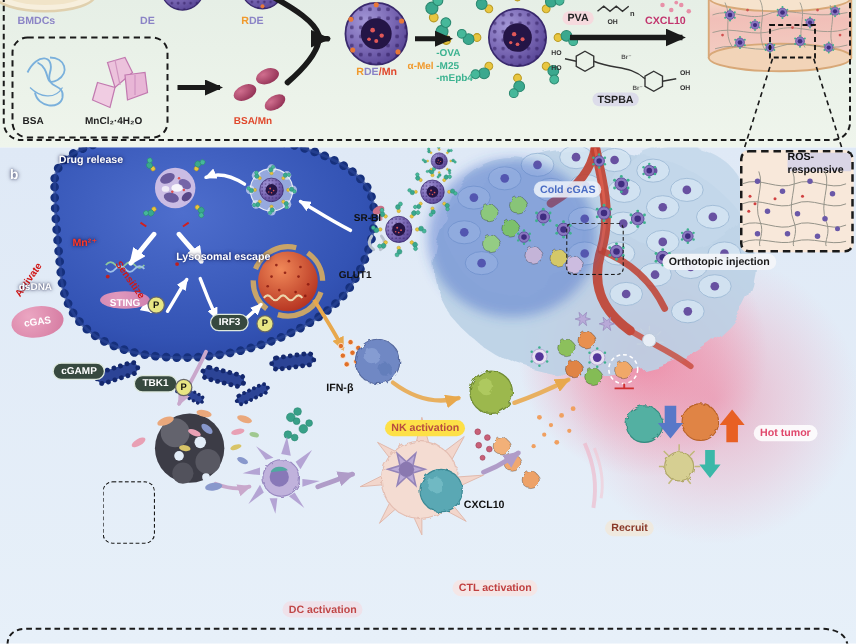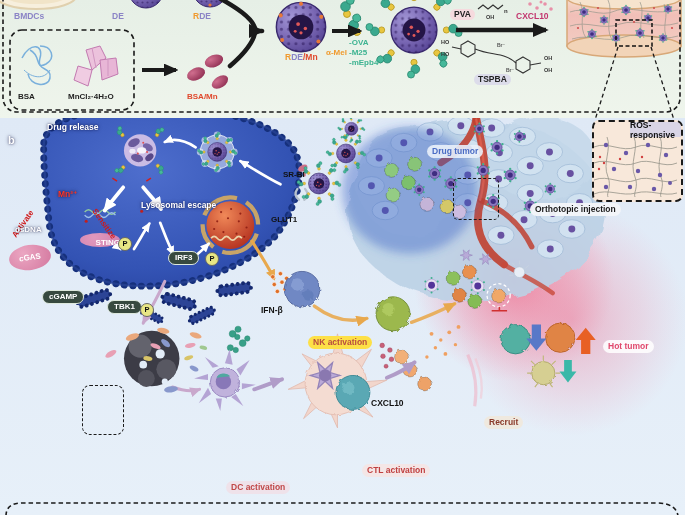--- a/index.html
+++ b/index.html
@@ -667,7 +667,7 @@
   <div class="pill" style="left:484px;top:416px;background:#efe9df;color:#8a3a2a">Recruit</div>
   <div class="pill" style="left:362px;top:464px;background:#f4e6e6;color:#c04040">CTL activation</div>
   <div class="pill" style="left:226px;top:481px;background:#efe2ea;color:#c04848">DC activation</div>
-  <div class="pill" style="left:427px;top:145px;background:rgba(233,239,250,.9);color:var(--cold_blue)">Drug tumor</div>
+  <div class="pill" style="left:427px;top:145px;background:rgba(233,239,250,.9);color:var(--cold_blue)">Cold cGAS</div>
   <div class="pill" style="left:530px;top:203px;background:rgba(243,246,249,.95);color:#1a1a1a">Orthotopic injection</div>
   <div class="pill" style="left:603px;top:340px;background:rgba(255,255,255,.85);color:var(--hot_pink)">Hot tumor</div>
 

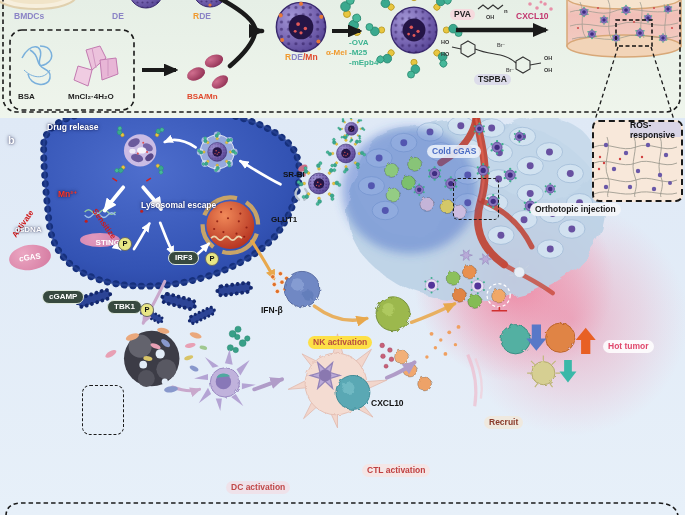--- a/index.html
+++ b/index.html
@@ -651,7 +651,7 @@
   <div class="lbl shadowed" style="left:15px;top:226px;font-size:8px;color:#fff">dsDNA</div>
 
   <div style="position:absolute;left:9px;top:245px;width:42px;height:25px;border-radius:50%;background:radial-gradient(circle at 35% 30%,#eba6c2,#d3779e);transform:rotate(-8deg);z-index:12;text-align:center;line-height:25px;font-size:8px;font-weight:bold;color:#fff">cGAS</div>
-  <div style="position:absolute;left:80px;top:233px;width:40px;height:14px;border-radius:50%;background:radial-gradient(circle at 35% 30%,#e099bd,var(--sting_pink,#cf7fae));z-index:12;text-align:right;line-height:19px;font-size:8px;font-weight:bold;color:#fff">STING</div>
+  <div style="position:absolute;left:80px;top:233px;width:40px;height:14px;border-radius:50%;background:radial-gradient(circle at 35% 30%,#e099bd,var(--sting_pink,#cf7fae));z-index:12;text-align:center;line-height:19px;font-size:8px;font-weight:bold;color:#fff">STING</div>
   <div class="pbadge" style="left:118px;top:237px">P</div>
   <div class="node" style="left:42px;top:290px">cGAMP</div>
   <div class="node" style="left:107px;top:300px">TBK1</div>

